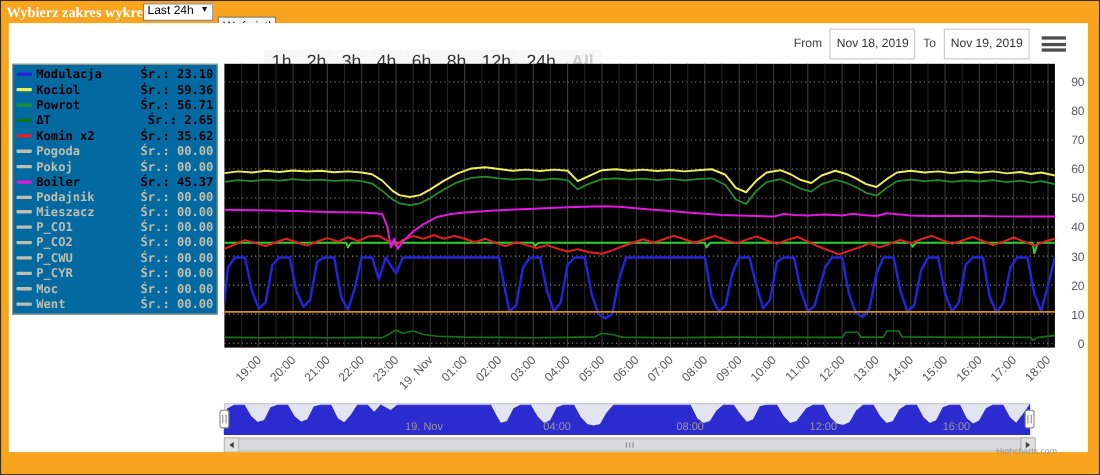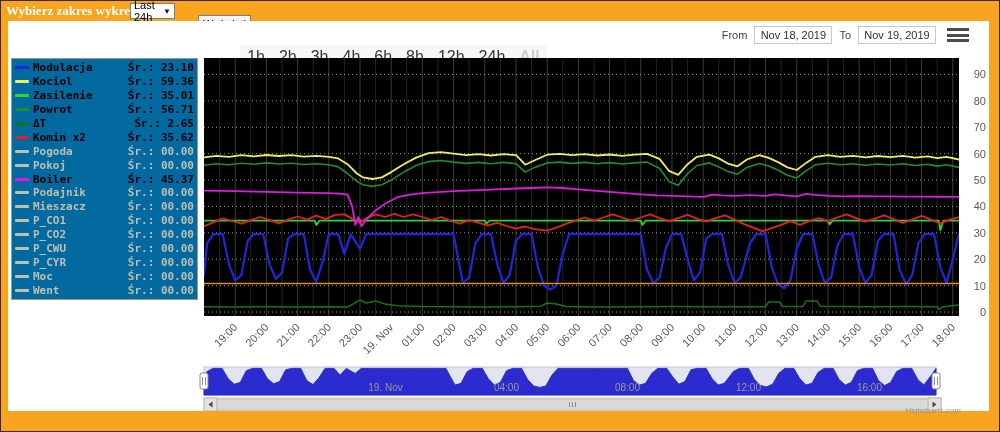--- a/index.html
+++ b/index.html
@@ -15,9 +15,9 @@
     font-family:"Liberation Serif", serif; font-size:13px;
   }
   .fake-select {
-    position:absolute; left:129px; top:2px; width:45px; height:16px; background:#fff;
+    position:absolute; left:129px; top:2px; width:64px; height:16px; background:#fff;
     border:1px solid #7f7f7f; font-size:11px; color:#000; display:flex;
-    align-items:center; justify-content:space-between; padding:0 3px; cursor:default;
+    align-items:flex-start; justify-content:space-between; padding:0 3px; cursor:default;
   }
   .fake-select .arr { font-size:8px; color:#101030; }
   .go-btn {

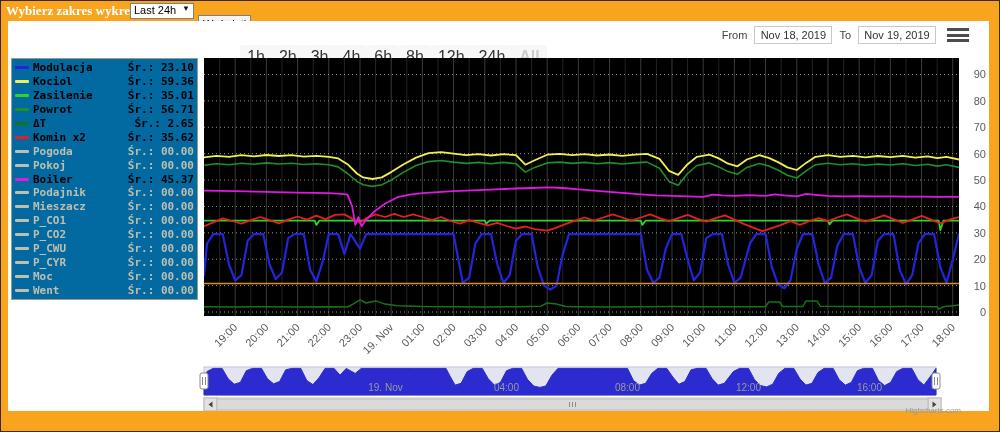--- a/index.html
+++ b/index.html
@@ -38,7 +38,7 @@
   .fromto { position:absolute; top:5px; right:20px; display:flex; align-items:center; gap:7px; }
   .ft-lbl { font-size:11px; color:#444; }
   .ft-box {
-    width:78px; height:18px; border:1px solid #c8c8c8; background:#fff;
+    width:78px; height:28px; border:1px solid #c8c8c8; background:#fff;
     font-size:11px; color:#333; display:flex; align-items:center; justify-content:center;
   }
   .burger { width:22px; height:14px; margin-left:4px; cursor:pointer;

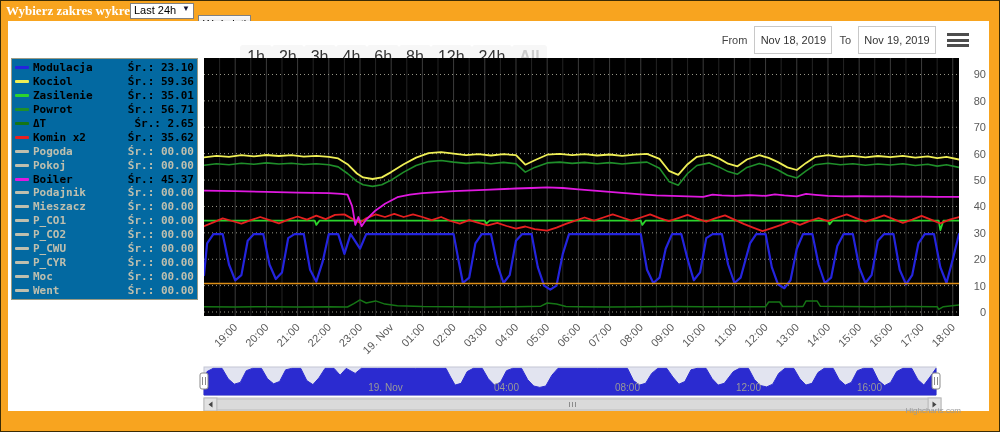--- a/index.html
+++ b/index.html
@@ -102,11 +102,6 @@
           <span class="sw" style="background: rgb(238, 238, 85);"></span>
           <span class="lname">Kociol</span>
           <span class="lval">Śr.: 59.36</span>
-        </div>
-        <div class="lrow">
-          <span class="sw" style="background: rgb(44, 212, 44);"></span>
-          <span class="lname">Zasilenie</span>
-          <span class="lval">Śr.: 35.01</span>
         </div>
         <div class="lrow">
           <span class="sw" style="background: rgb(31, 143, 42);"></span>

